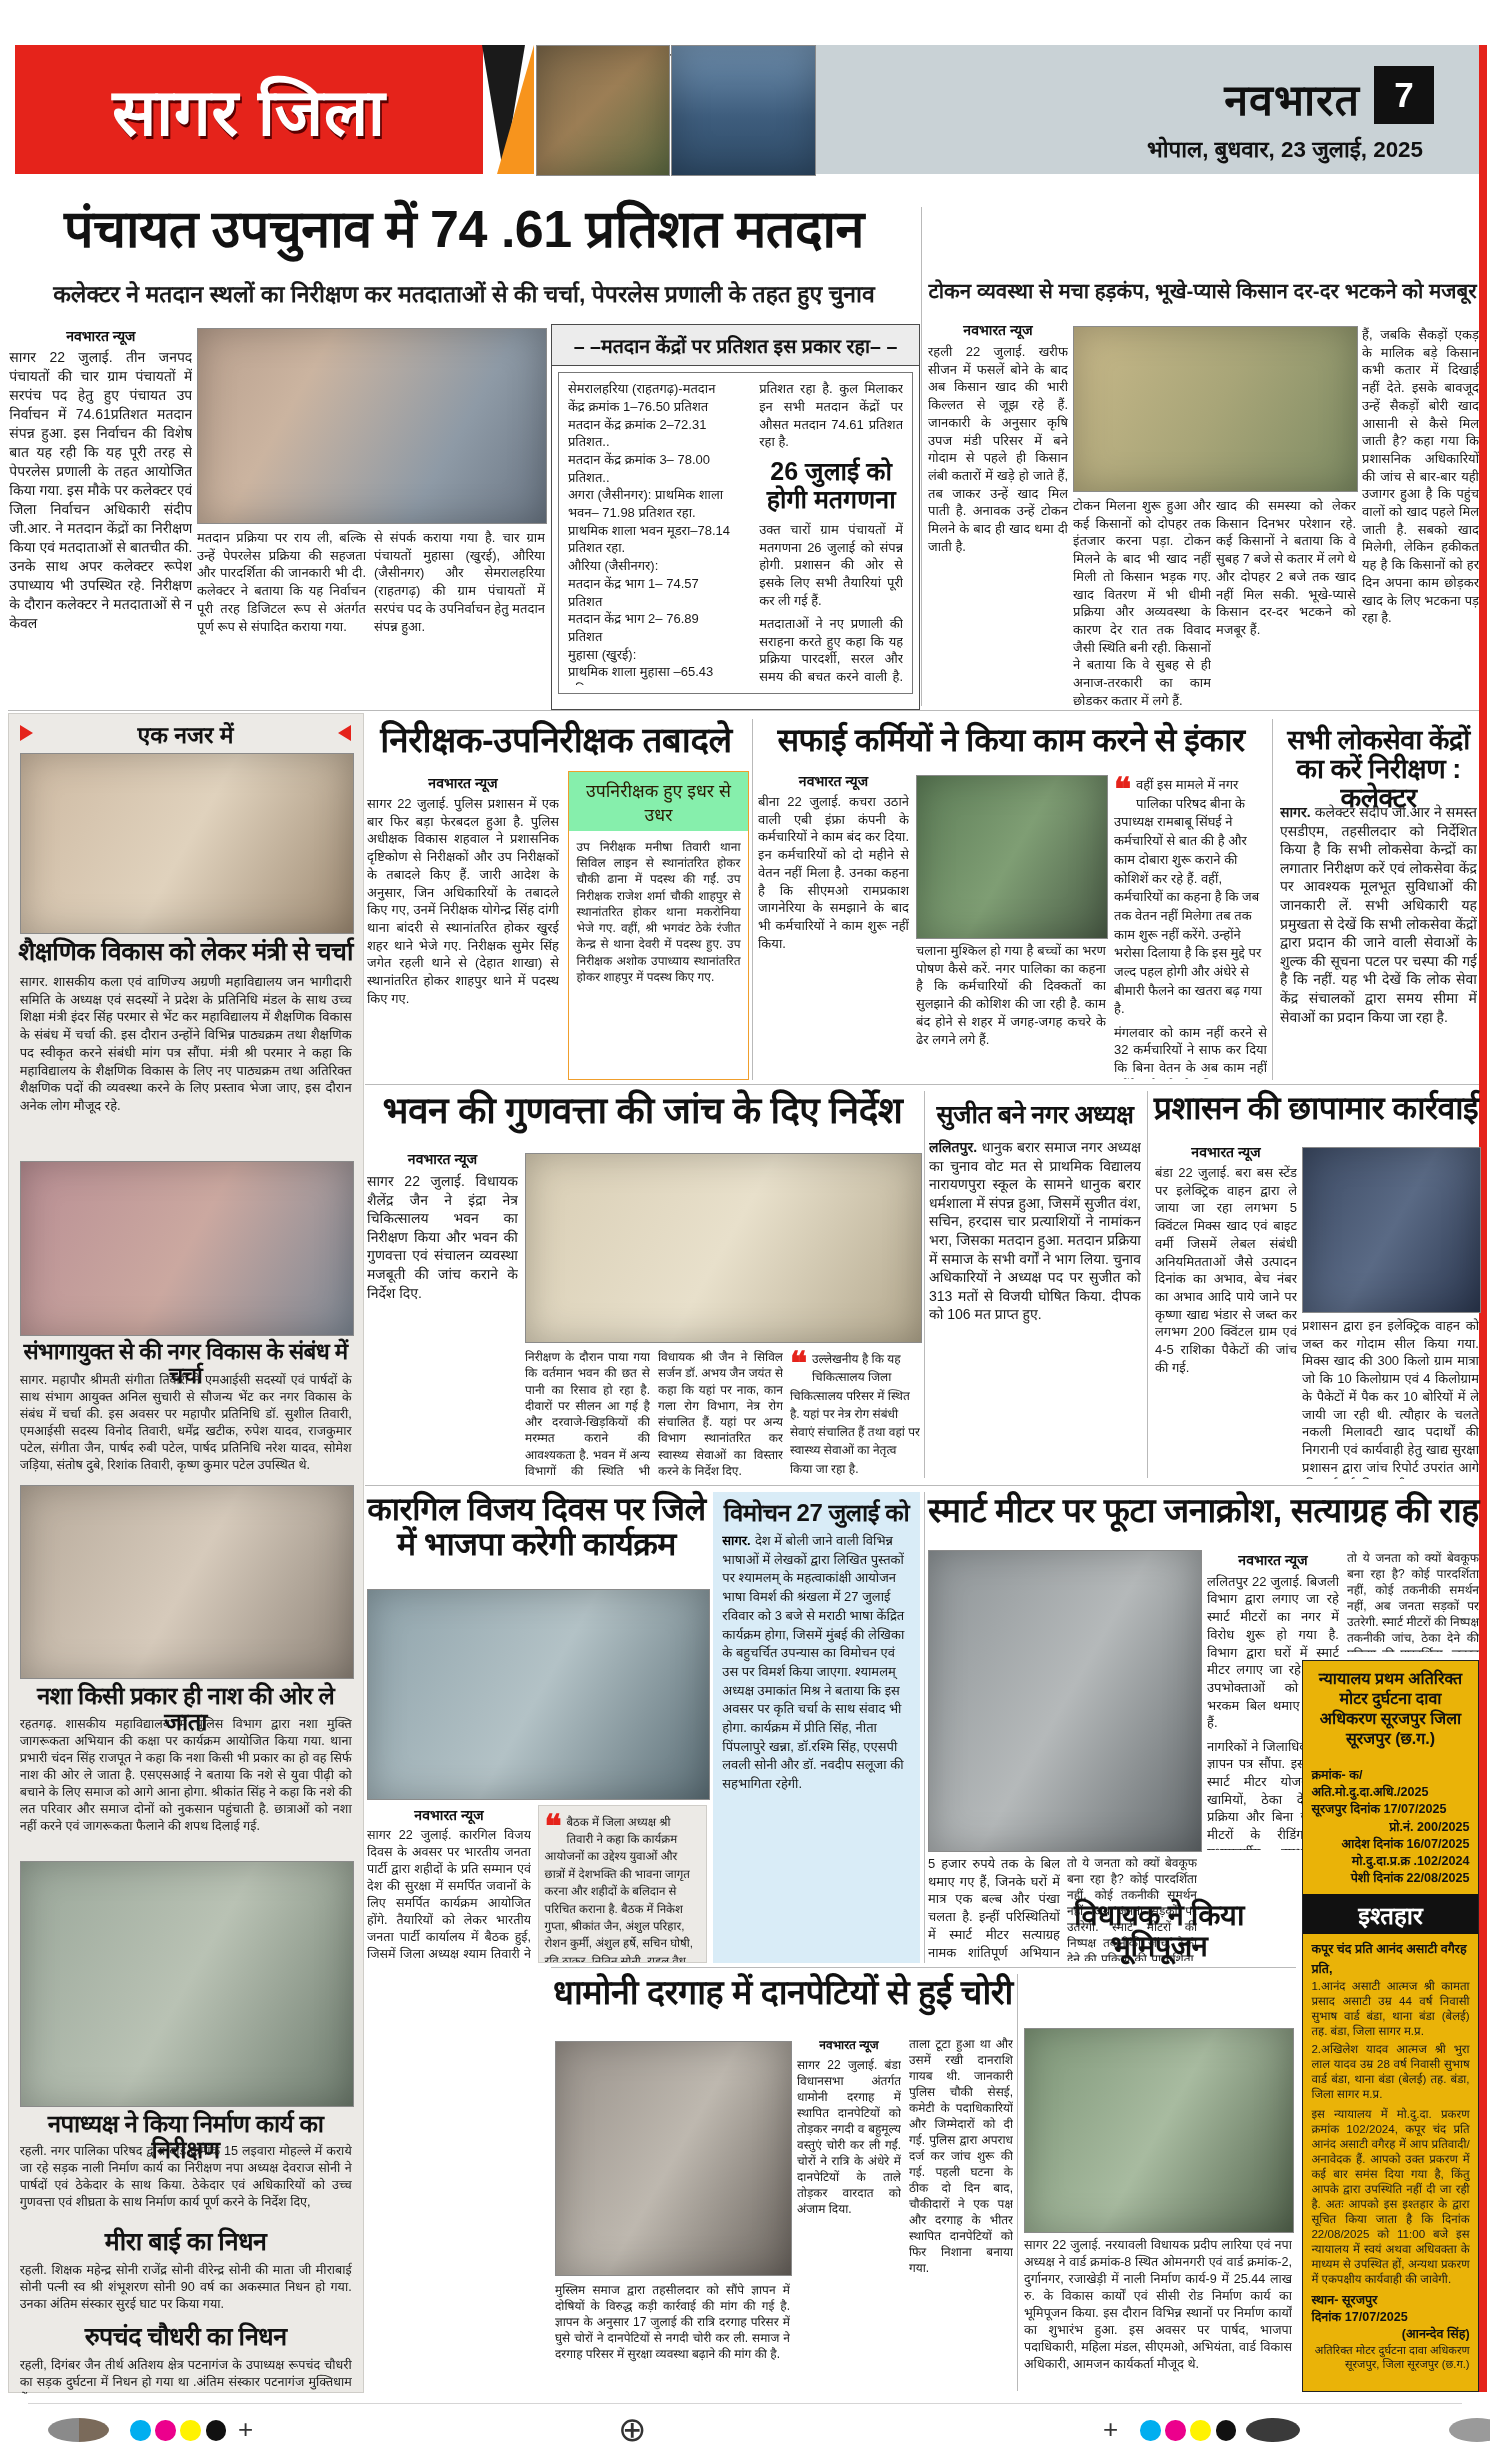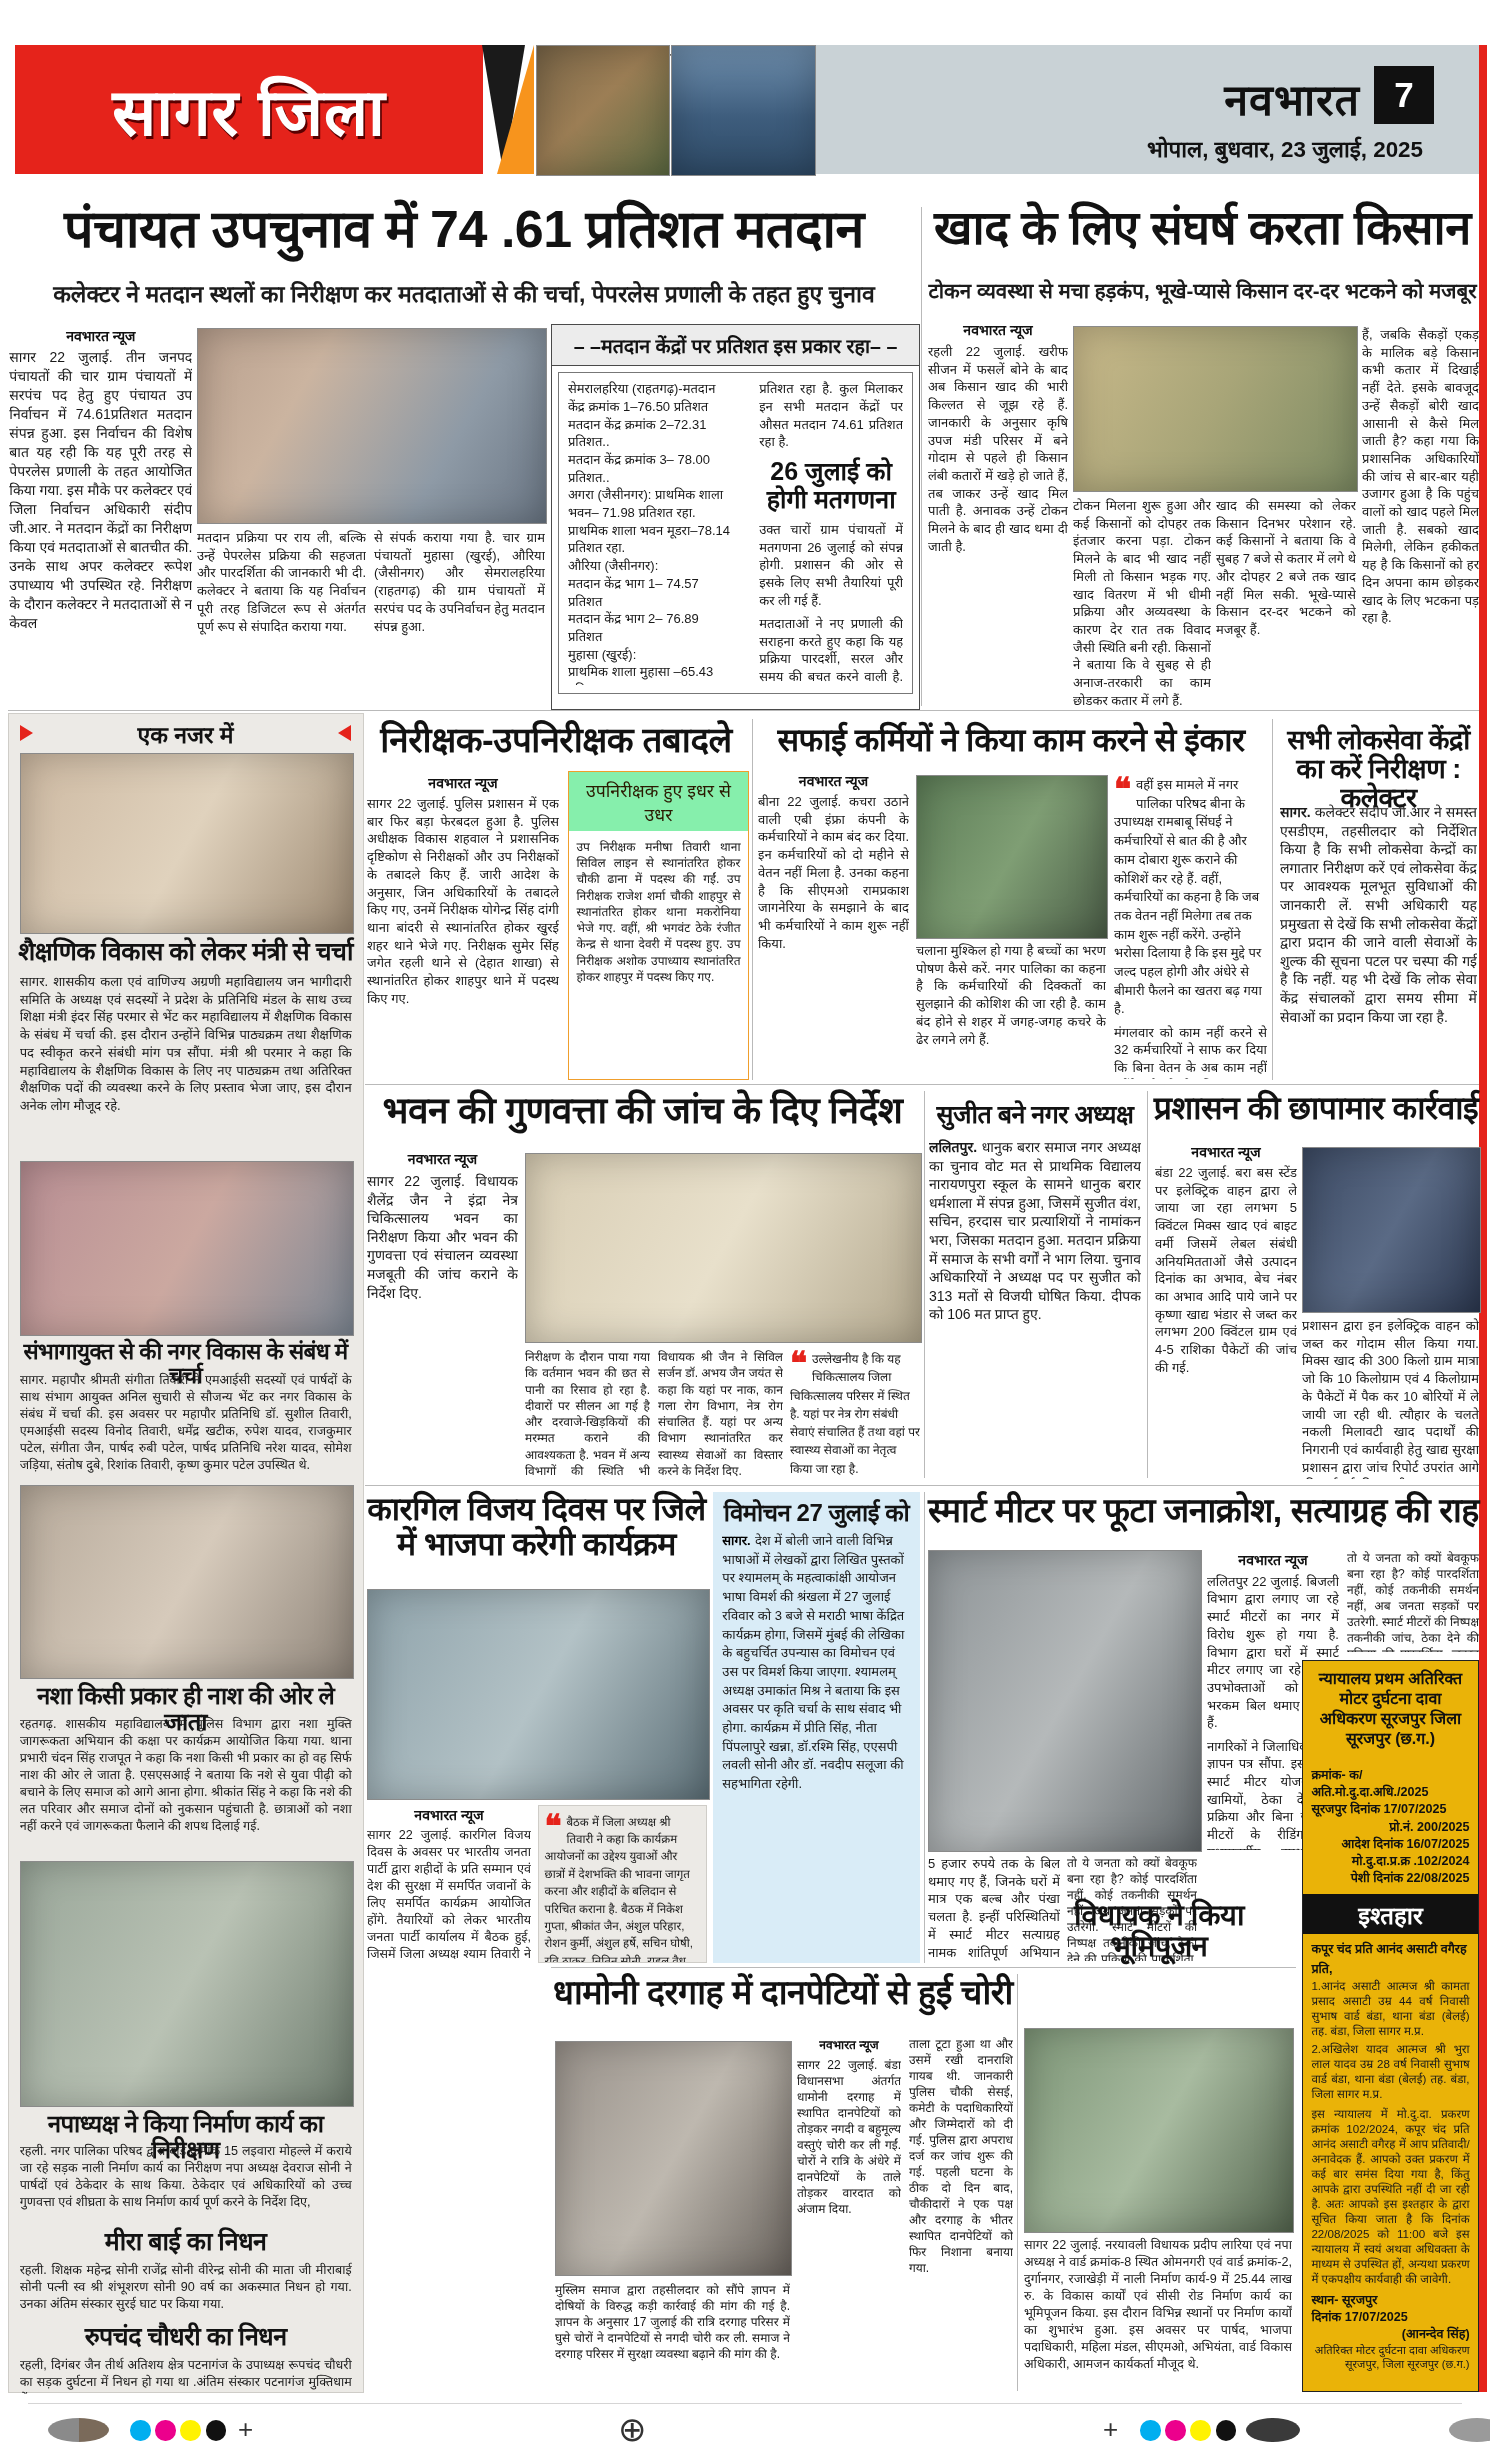--- a/index.html
+++ b/index.html
@@ -88,7 +88,6 @@
 
   <div class="abs vrule" style="left:921px;top:207px;height:499px;"></div>
 
-  <div class="abs hl" style="left:926px;top:203px;width:553px;font-size:47px;">खाद के लिए संघर्ष करता किसान</div>
   <div class="abs sub" style="left:926px;top:279px;width:553px;font-size:20.5px;">टोकन व्यवस्था से मचा हड़कंप, भूखे-प्यासे किसान दर-दर भटकने को मजबूर</div>
   <div class="abs byline" style="left:928px;top:320px;width:140px;">नवभारत न्यूज</div>
   <div class="abs bodytxt" style="left:928px;top:343px;width:140px;height:363px;">रहली 22 जुलाई. खरीफ सीजन में फसलें बोने के बाद अब किसान खाद की भारी किल्लत से जूझ रहे हैं. जानकारी के अनुसार कृषि उपज मंडी परिसर में बने गोदाम से पहले ही किसान लंबी कतारों में खड़े हो जाते हैं, तब जाकर उन्हें खाद मिल पाती है. अनावक उन्हें टोकन मिलने के बाद ही खाद थमा दी जाती है.</div>

